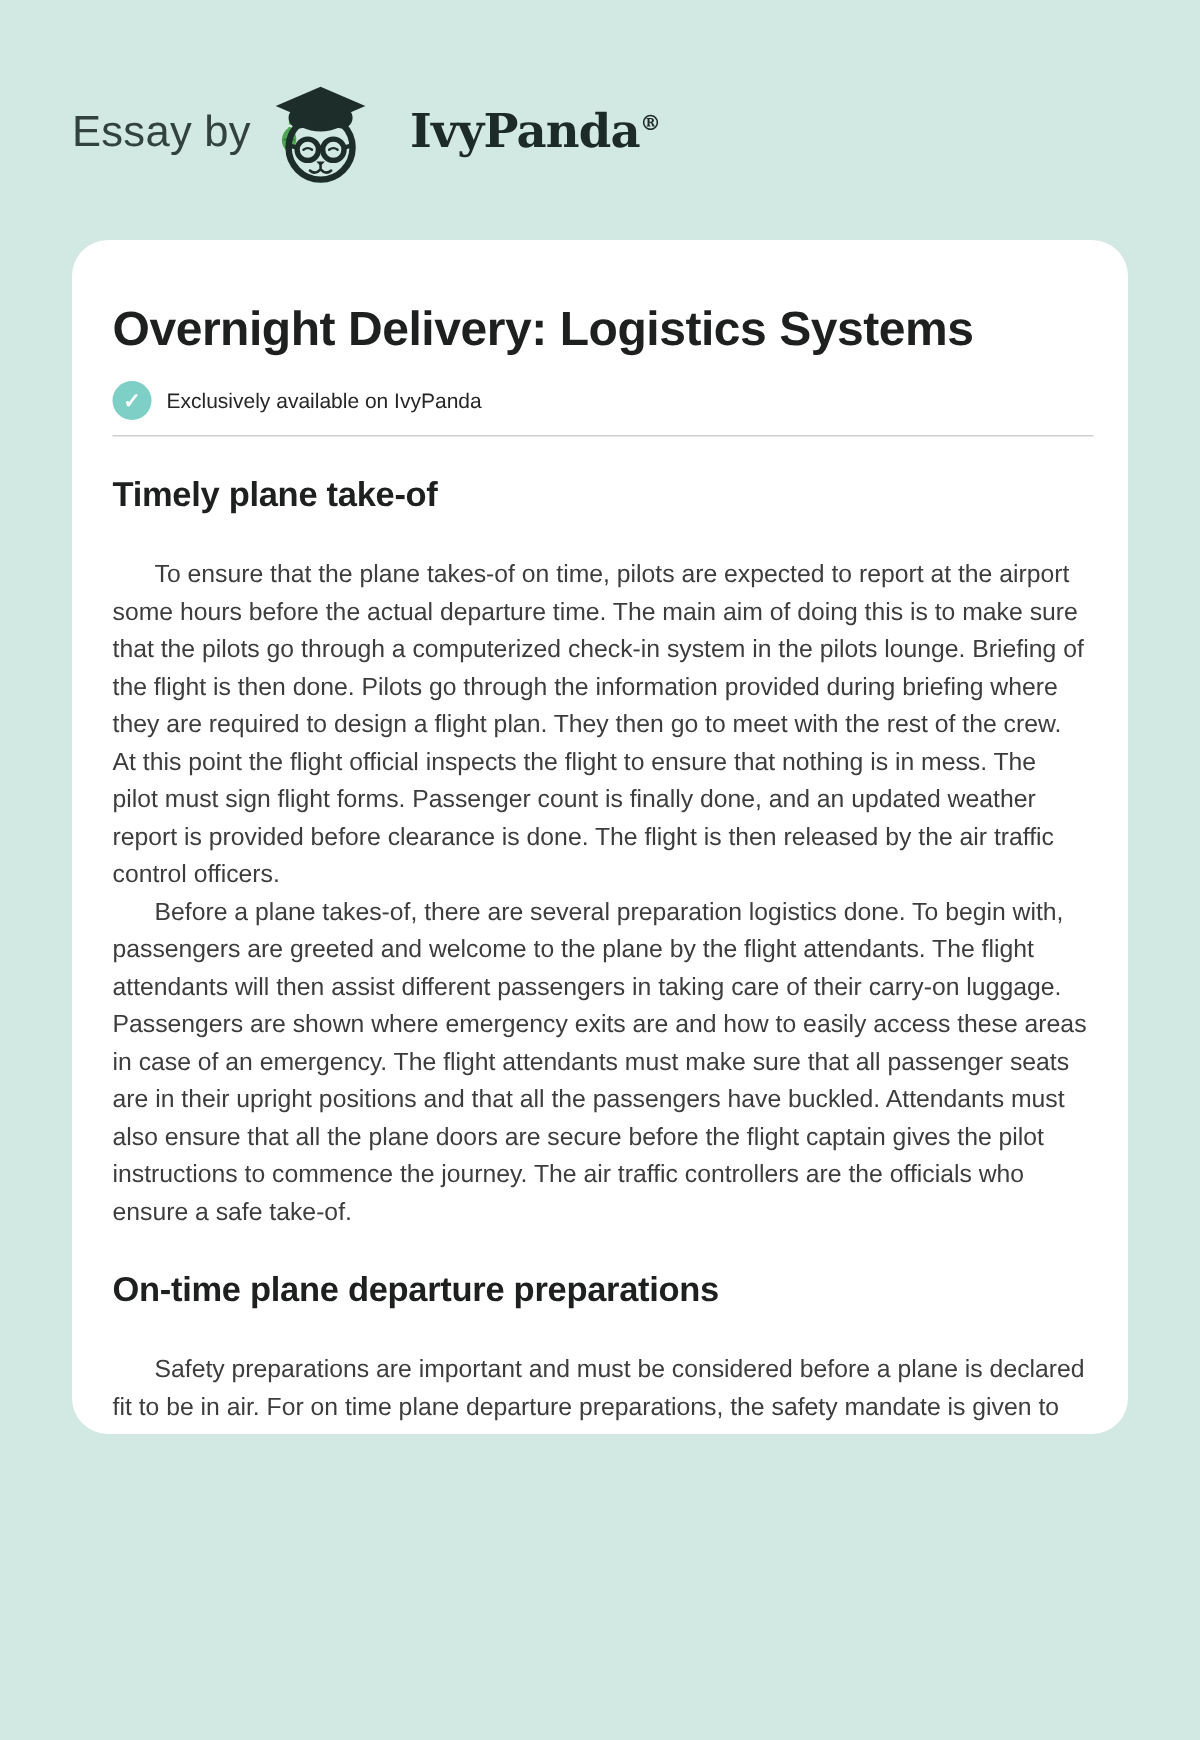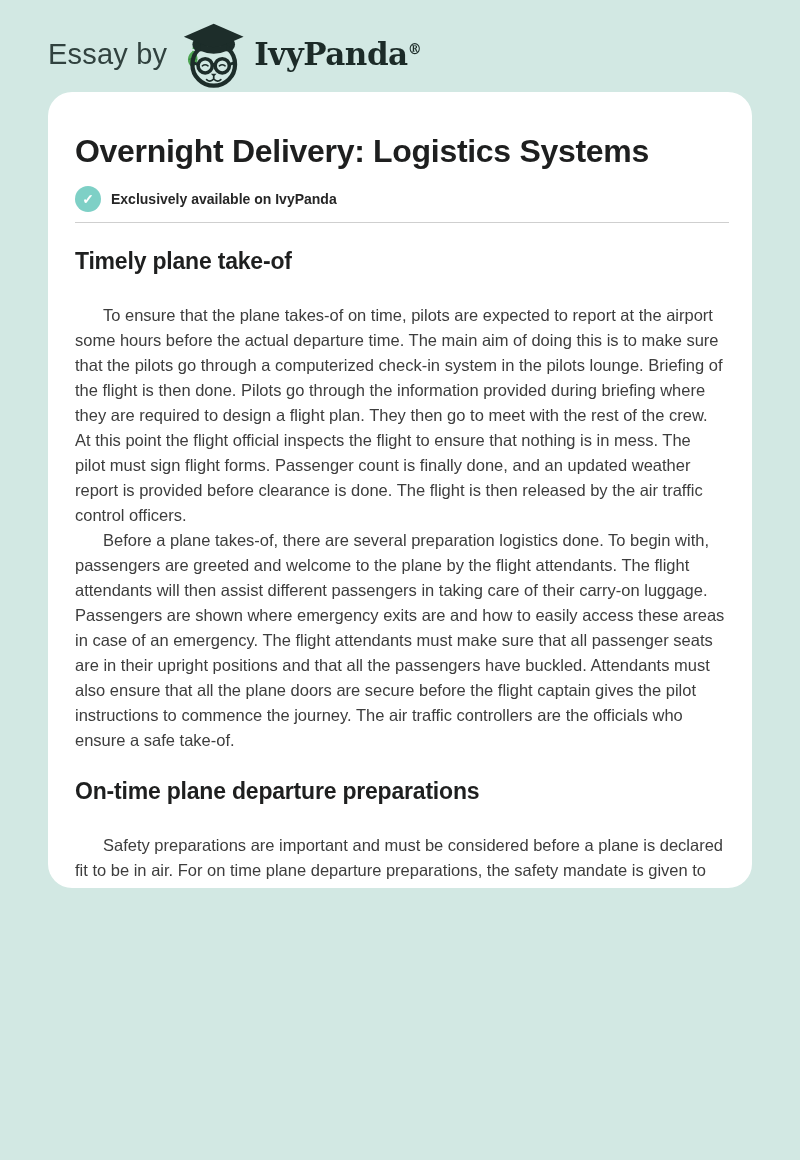--- a/index.html
+++ b/index.html
@@ -12,7 +12,7 @@
     overflow: hidden;
   }
   .header {
-    height: 92px;
+    height: 160px;
     padding: 26px 48px 10px 48px;
     display: flex;
     align-items: center;

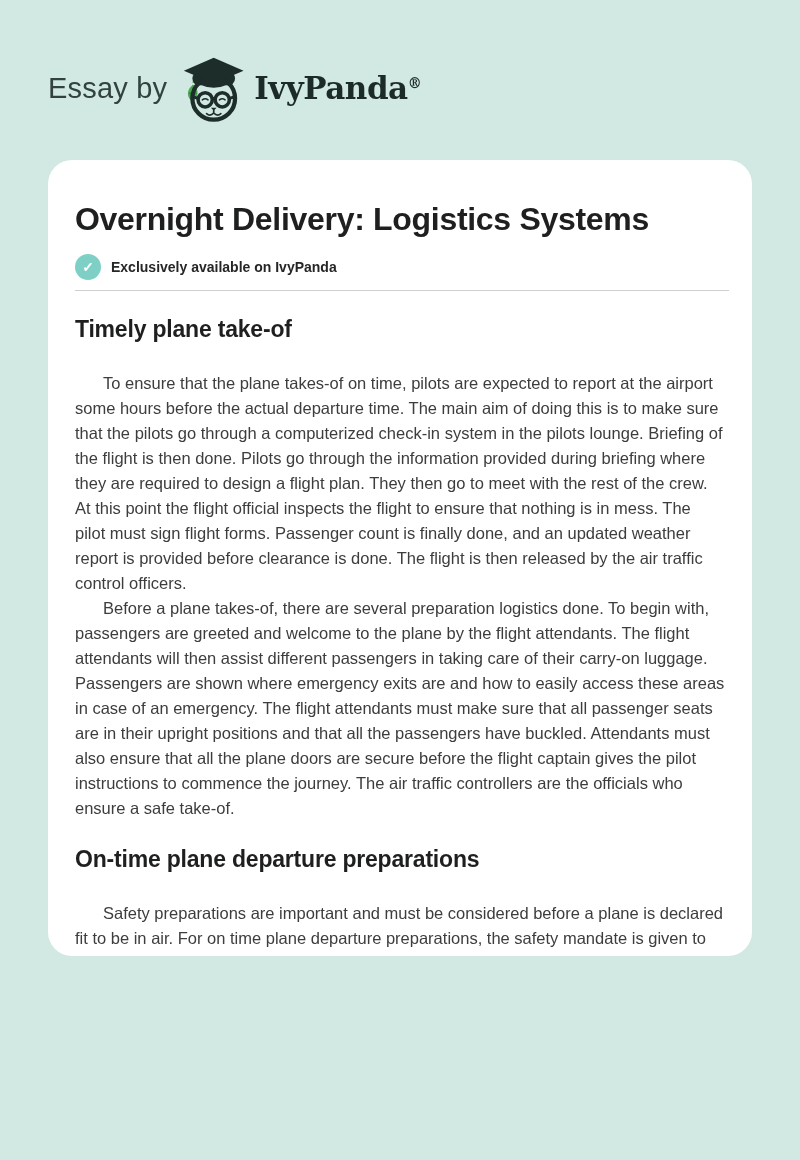--- a/index.html
+++ b/index.html
@@ -26,7 +26,7 @@
   .brand-link {
     display: flex;
     align-items: center;
-    gap: 9px;
+    gap: 28px;
     text-decoration: none;
   }
   .logo { width: 64px; height: 78px; margin-top: 8px; }

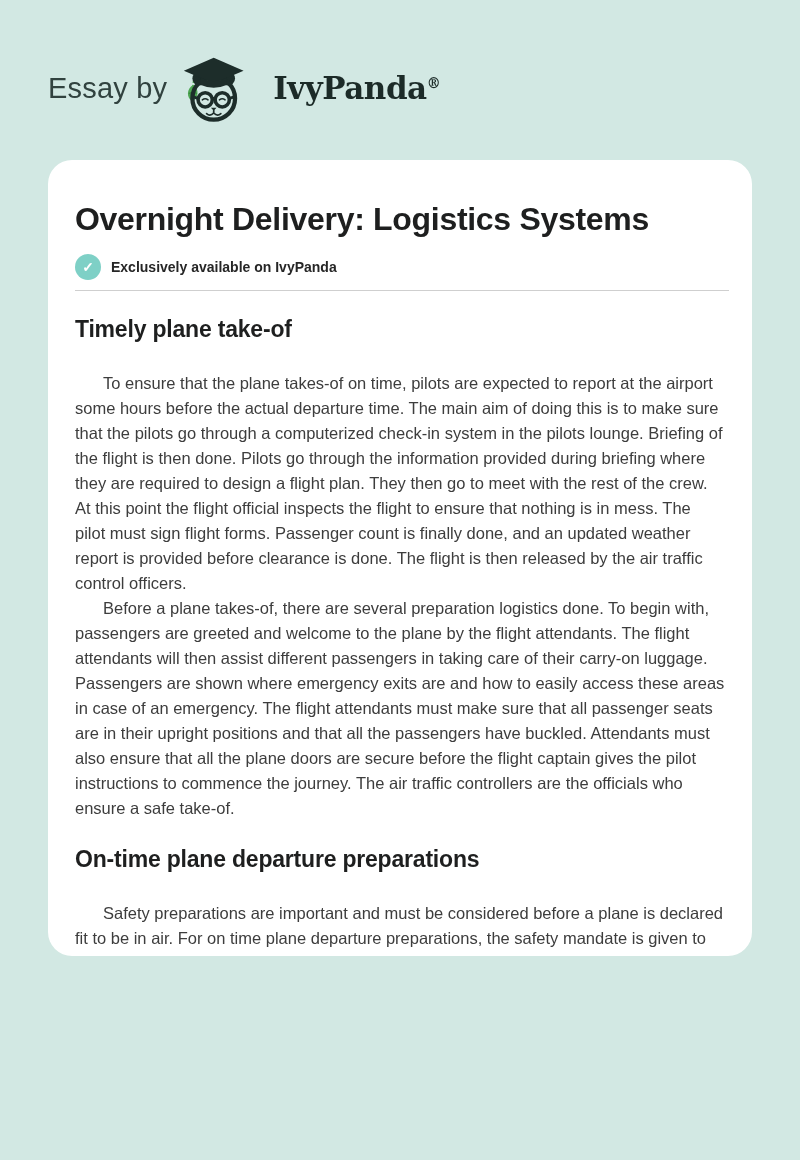--- a/index.html
+++ b/index.html
@@ -76,7 +76,7 @@
   }
   .badge-label {
     font-size: 14px;
-    font-weight: 700;
+    font-weight: 400;
     color: #262626;
   }
   .divider {

